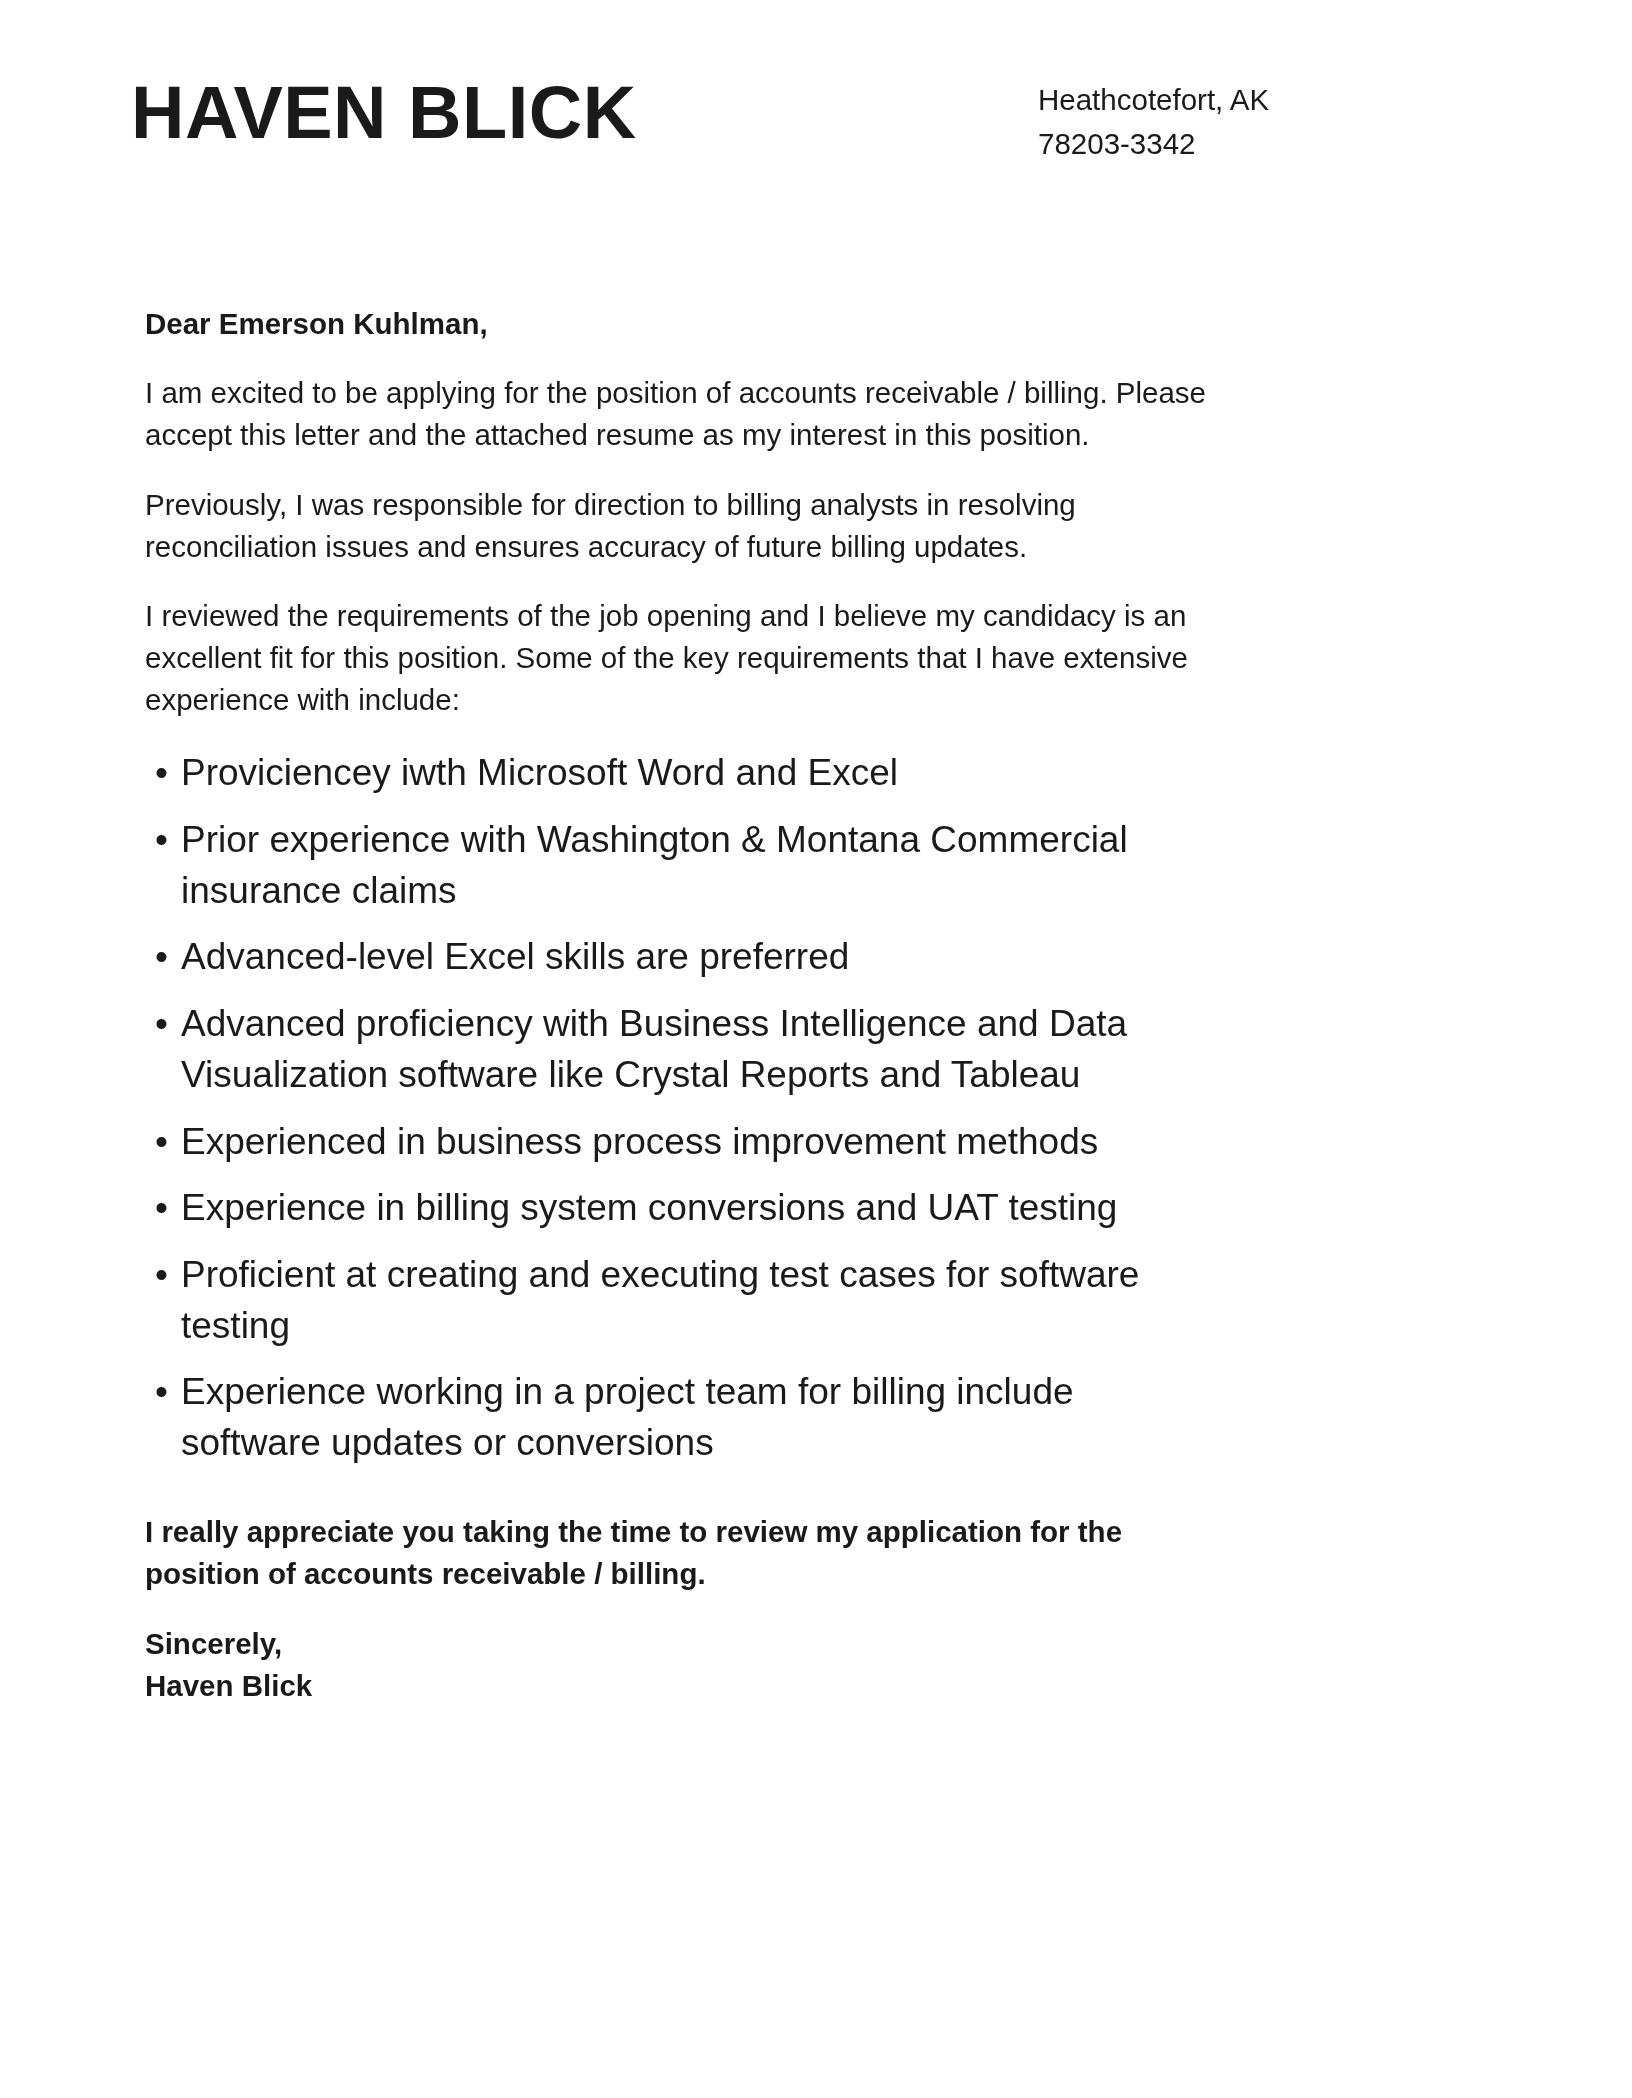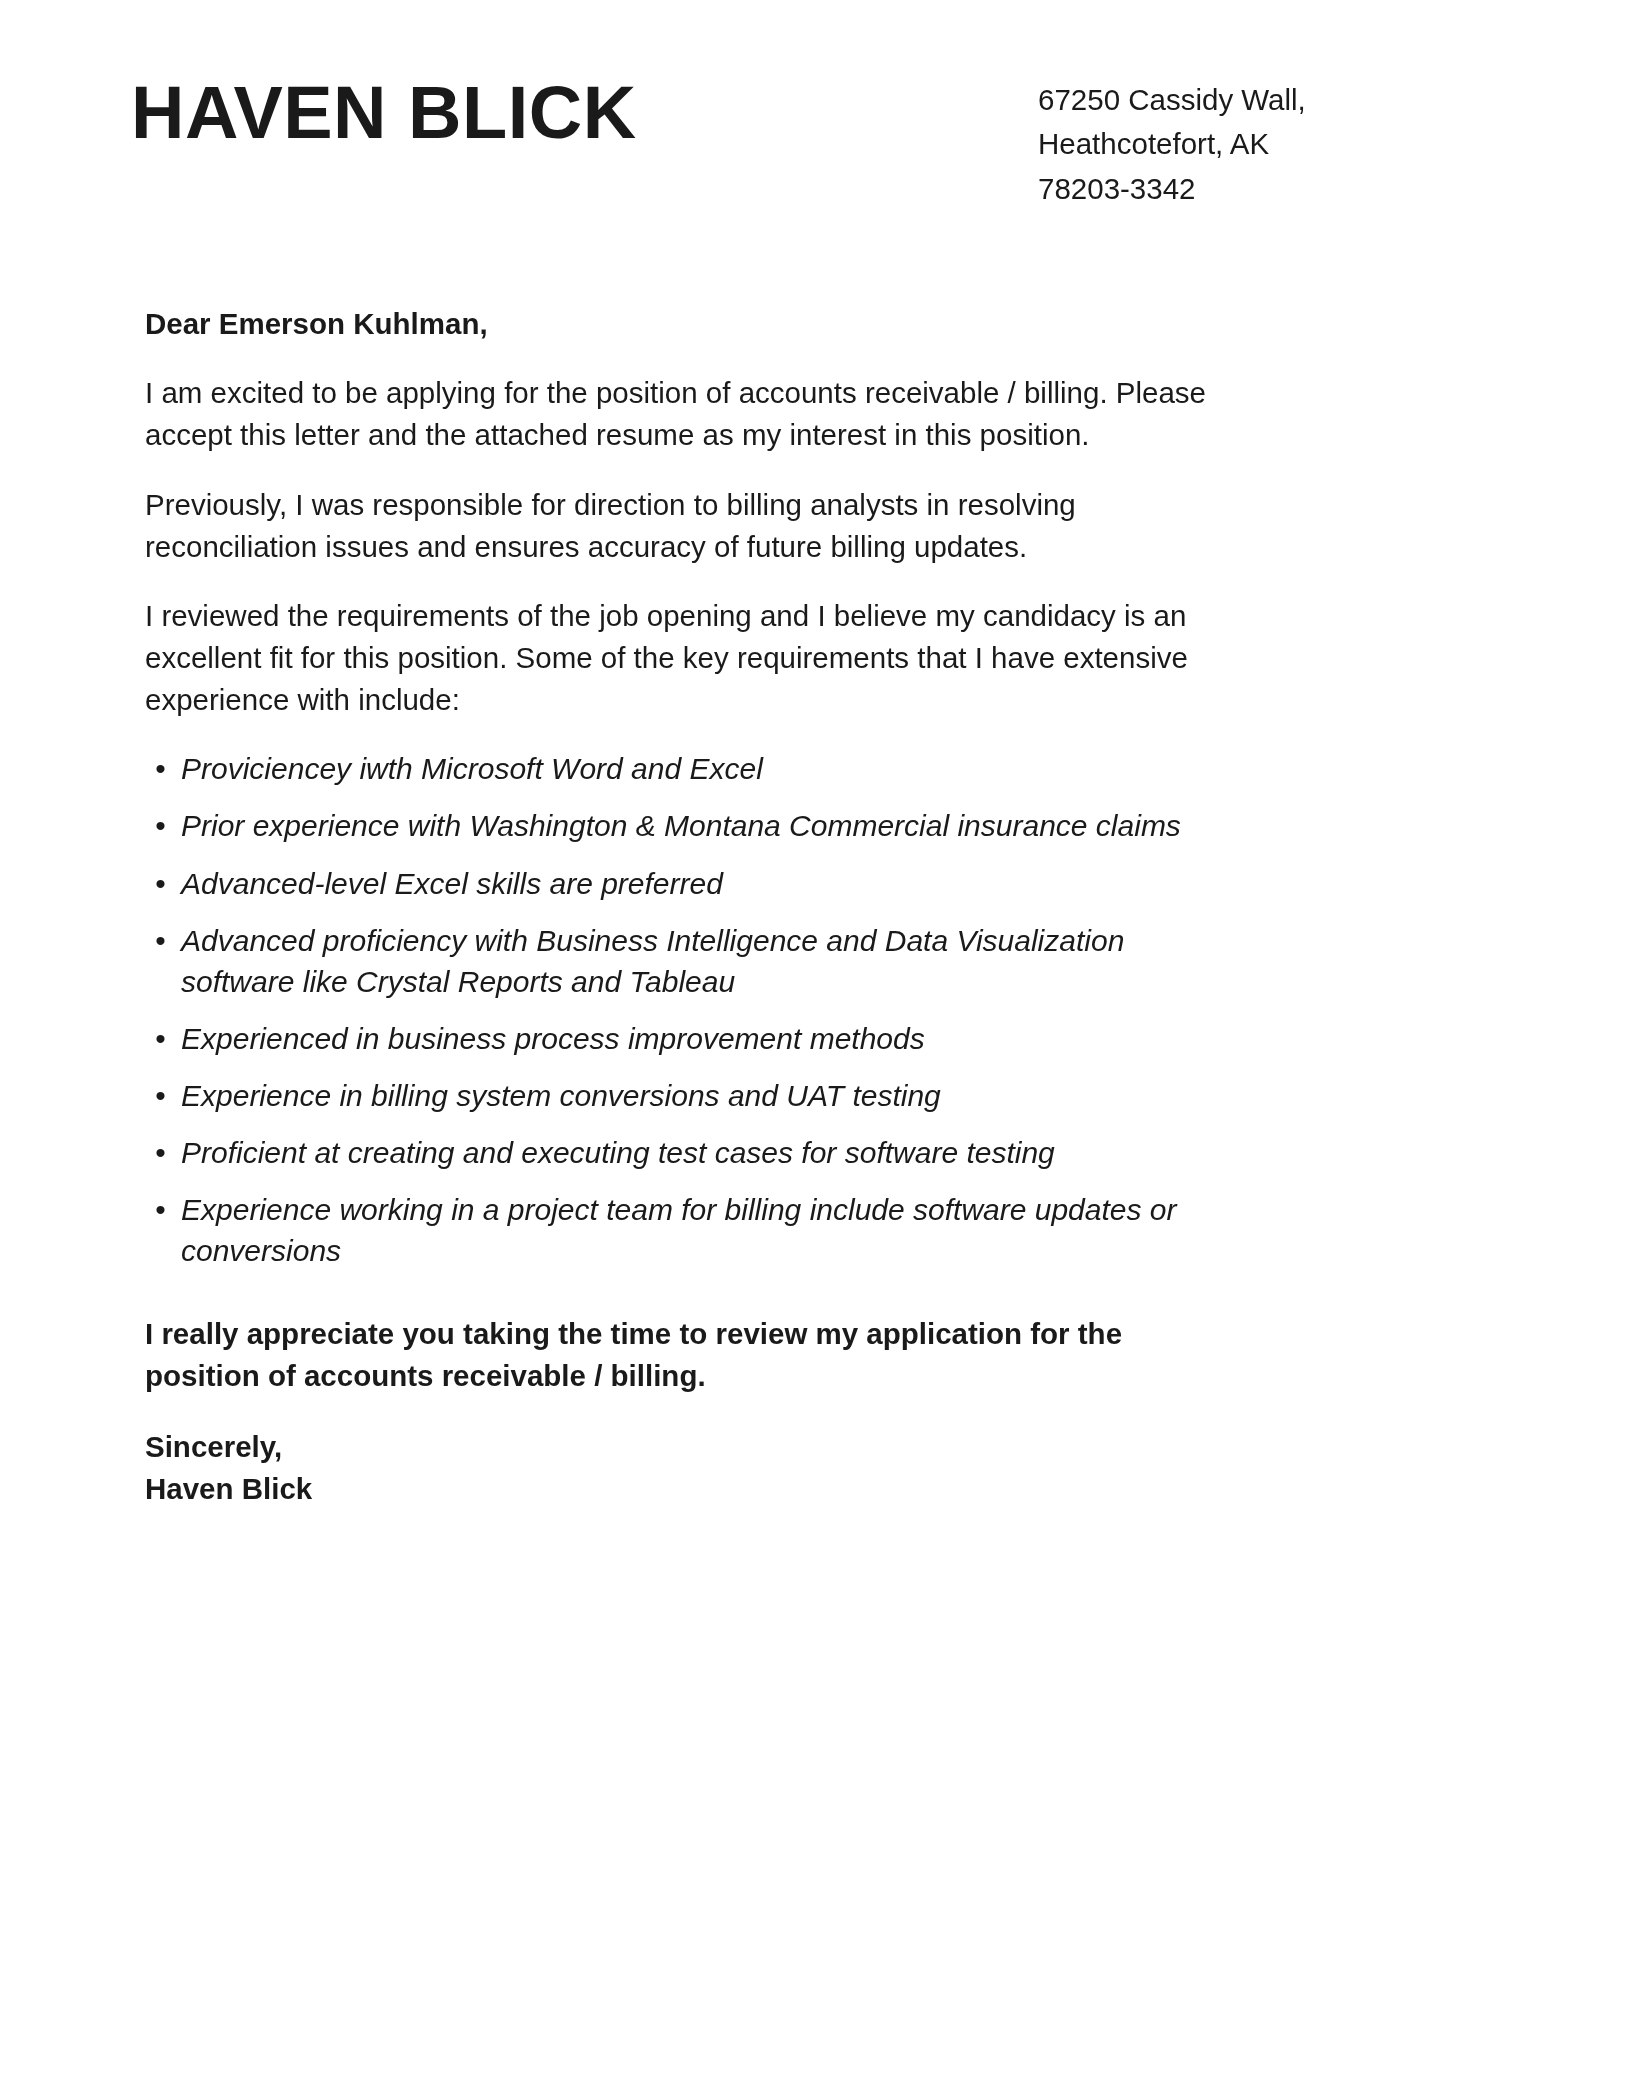--- a/index.html
+++ b/index.html
@@ -91,7 +91,6 @@
   <header class="header">
     <h1 class="name">HAVEN BLICK</h1>
     <div class="address">
-      <div class="address-line">67250 Cassidy Wall,</div>
       <div class="address-line">Heathcotefort, AK 78203-3342</div>
     </div>
   </header>

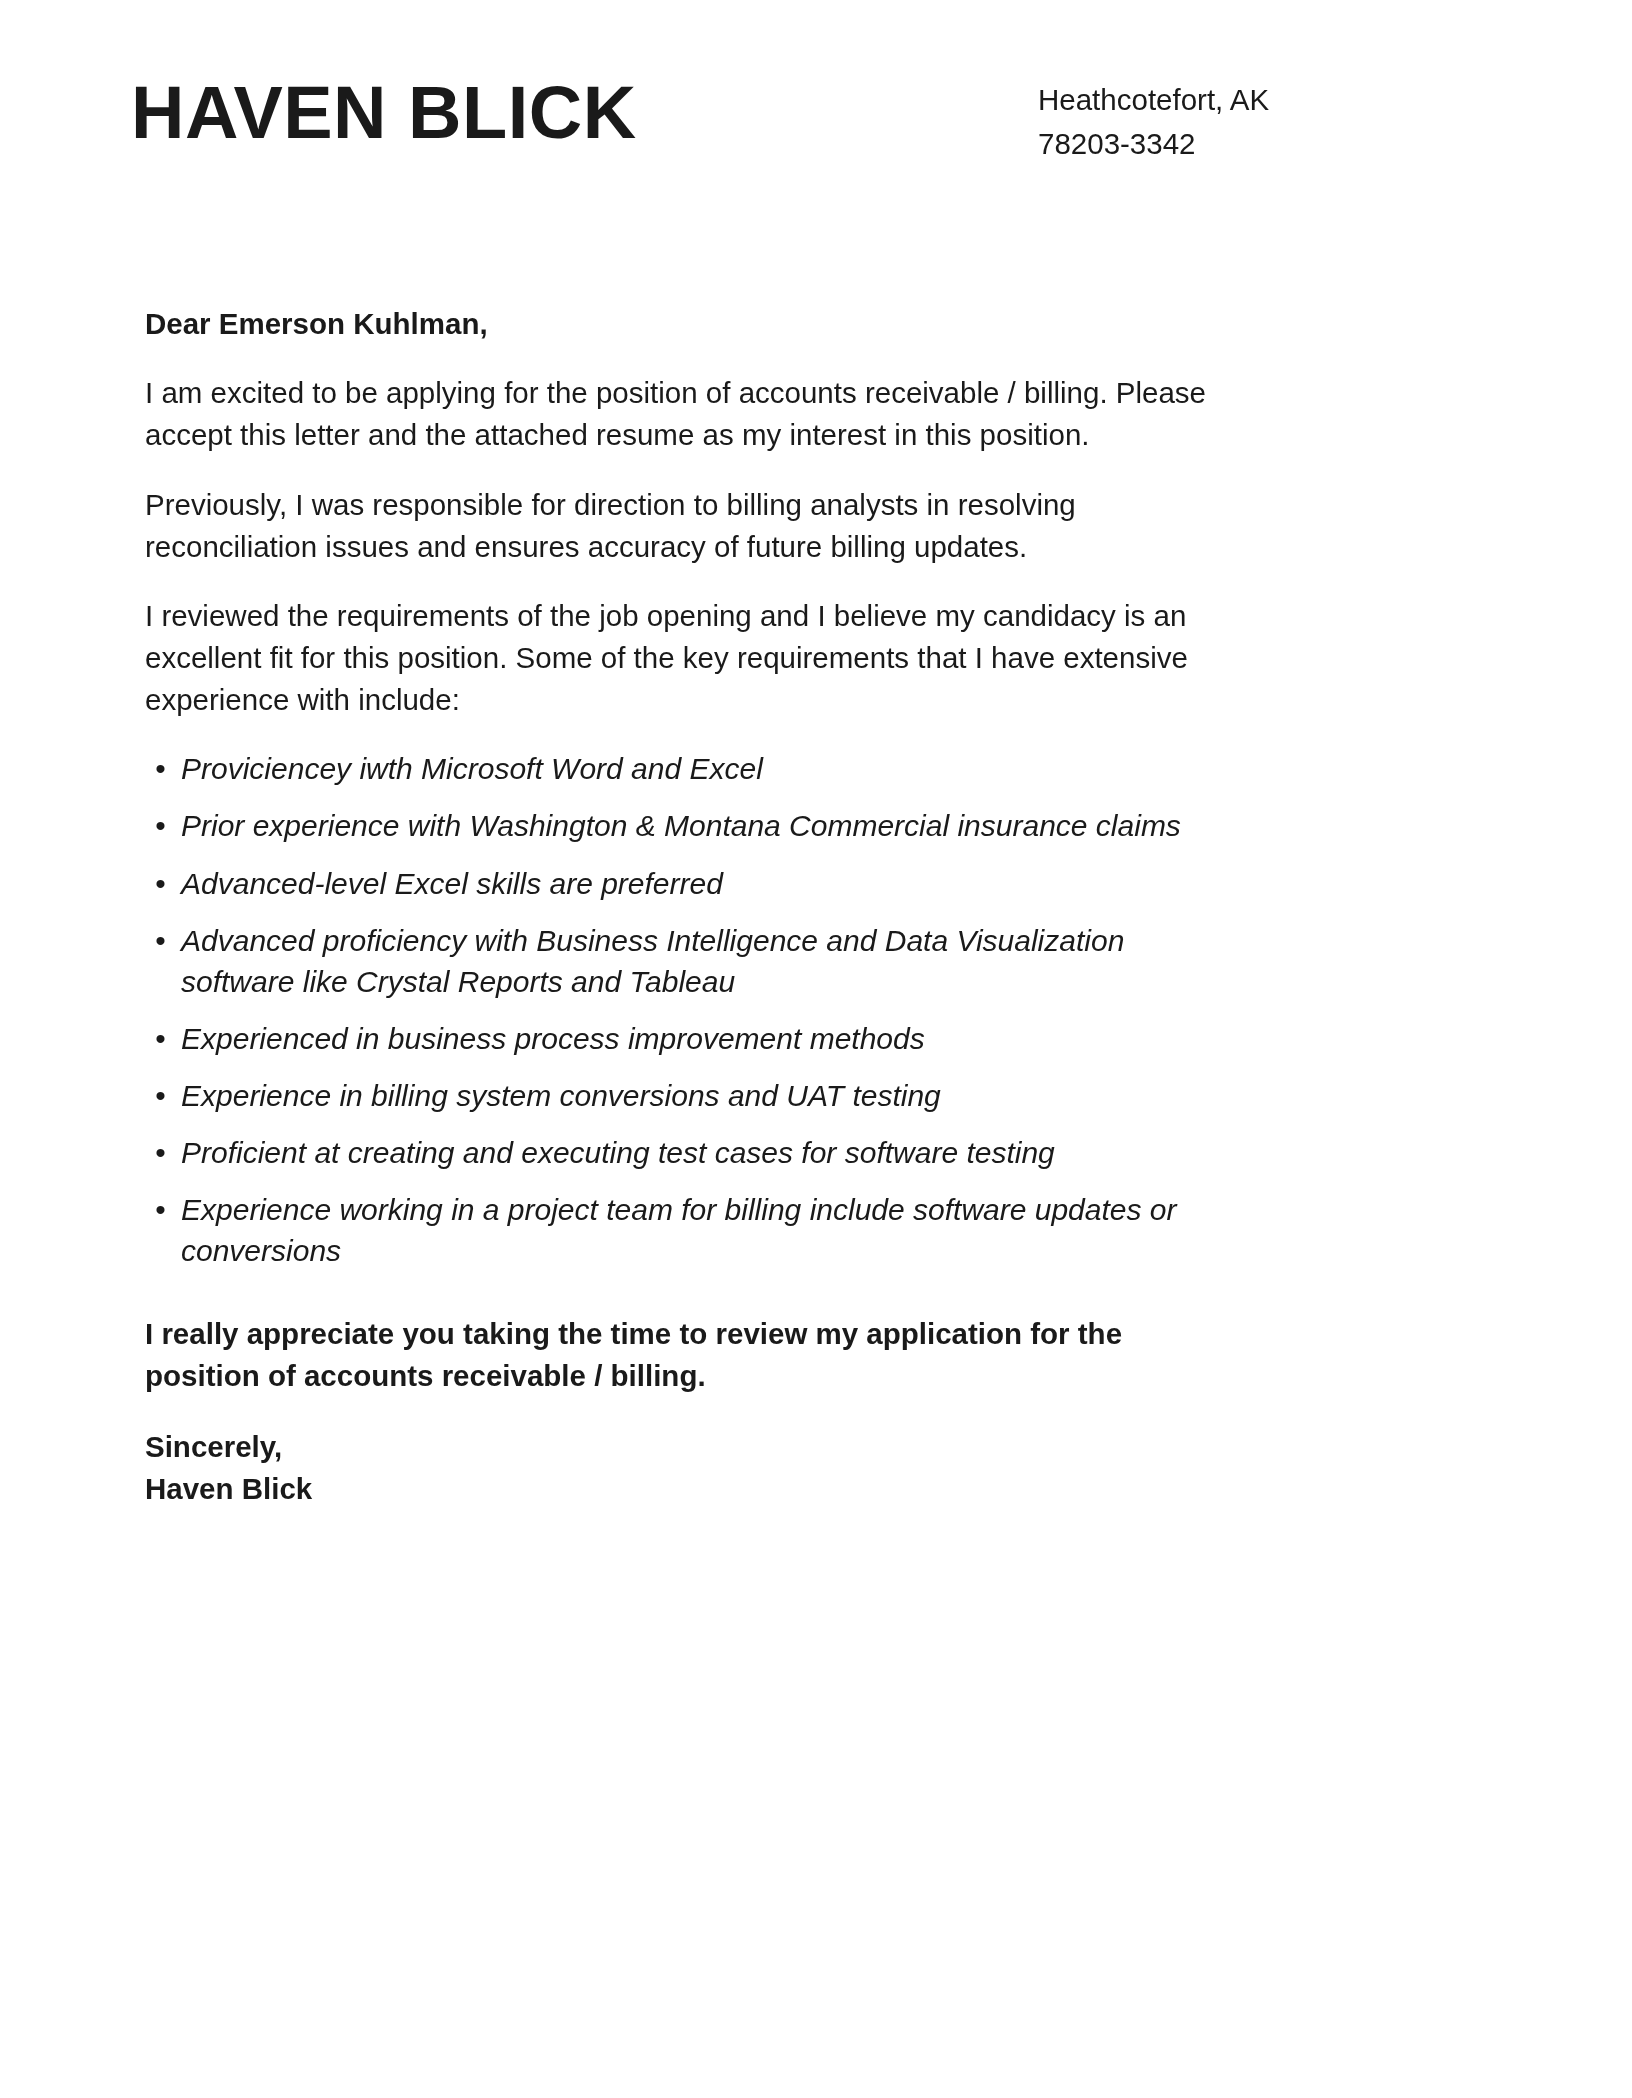--- a/index.html
+++ b/index.html
@@ -59,10 +59,9 @@
     list-style: none;
     margin: 27px 0 0 0;
     padding: 0;
-    font-size: 30px;
+    font-size: 37px;
     line-height: 1.37;
     max-width: 1380px;
-    font-style: italic;
   }
   .bullets li {
     position: relative;

